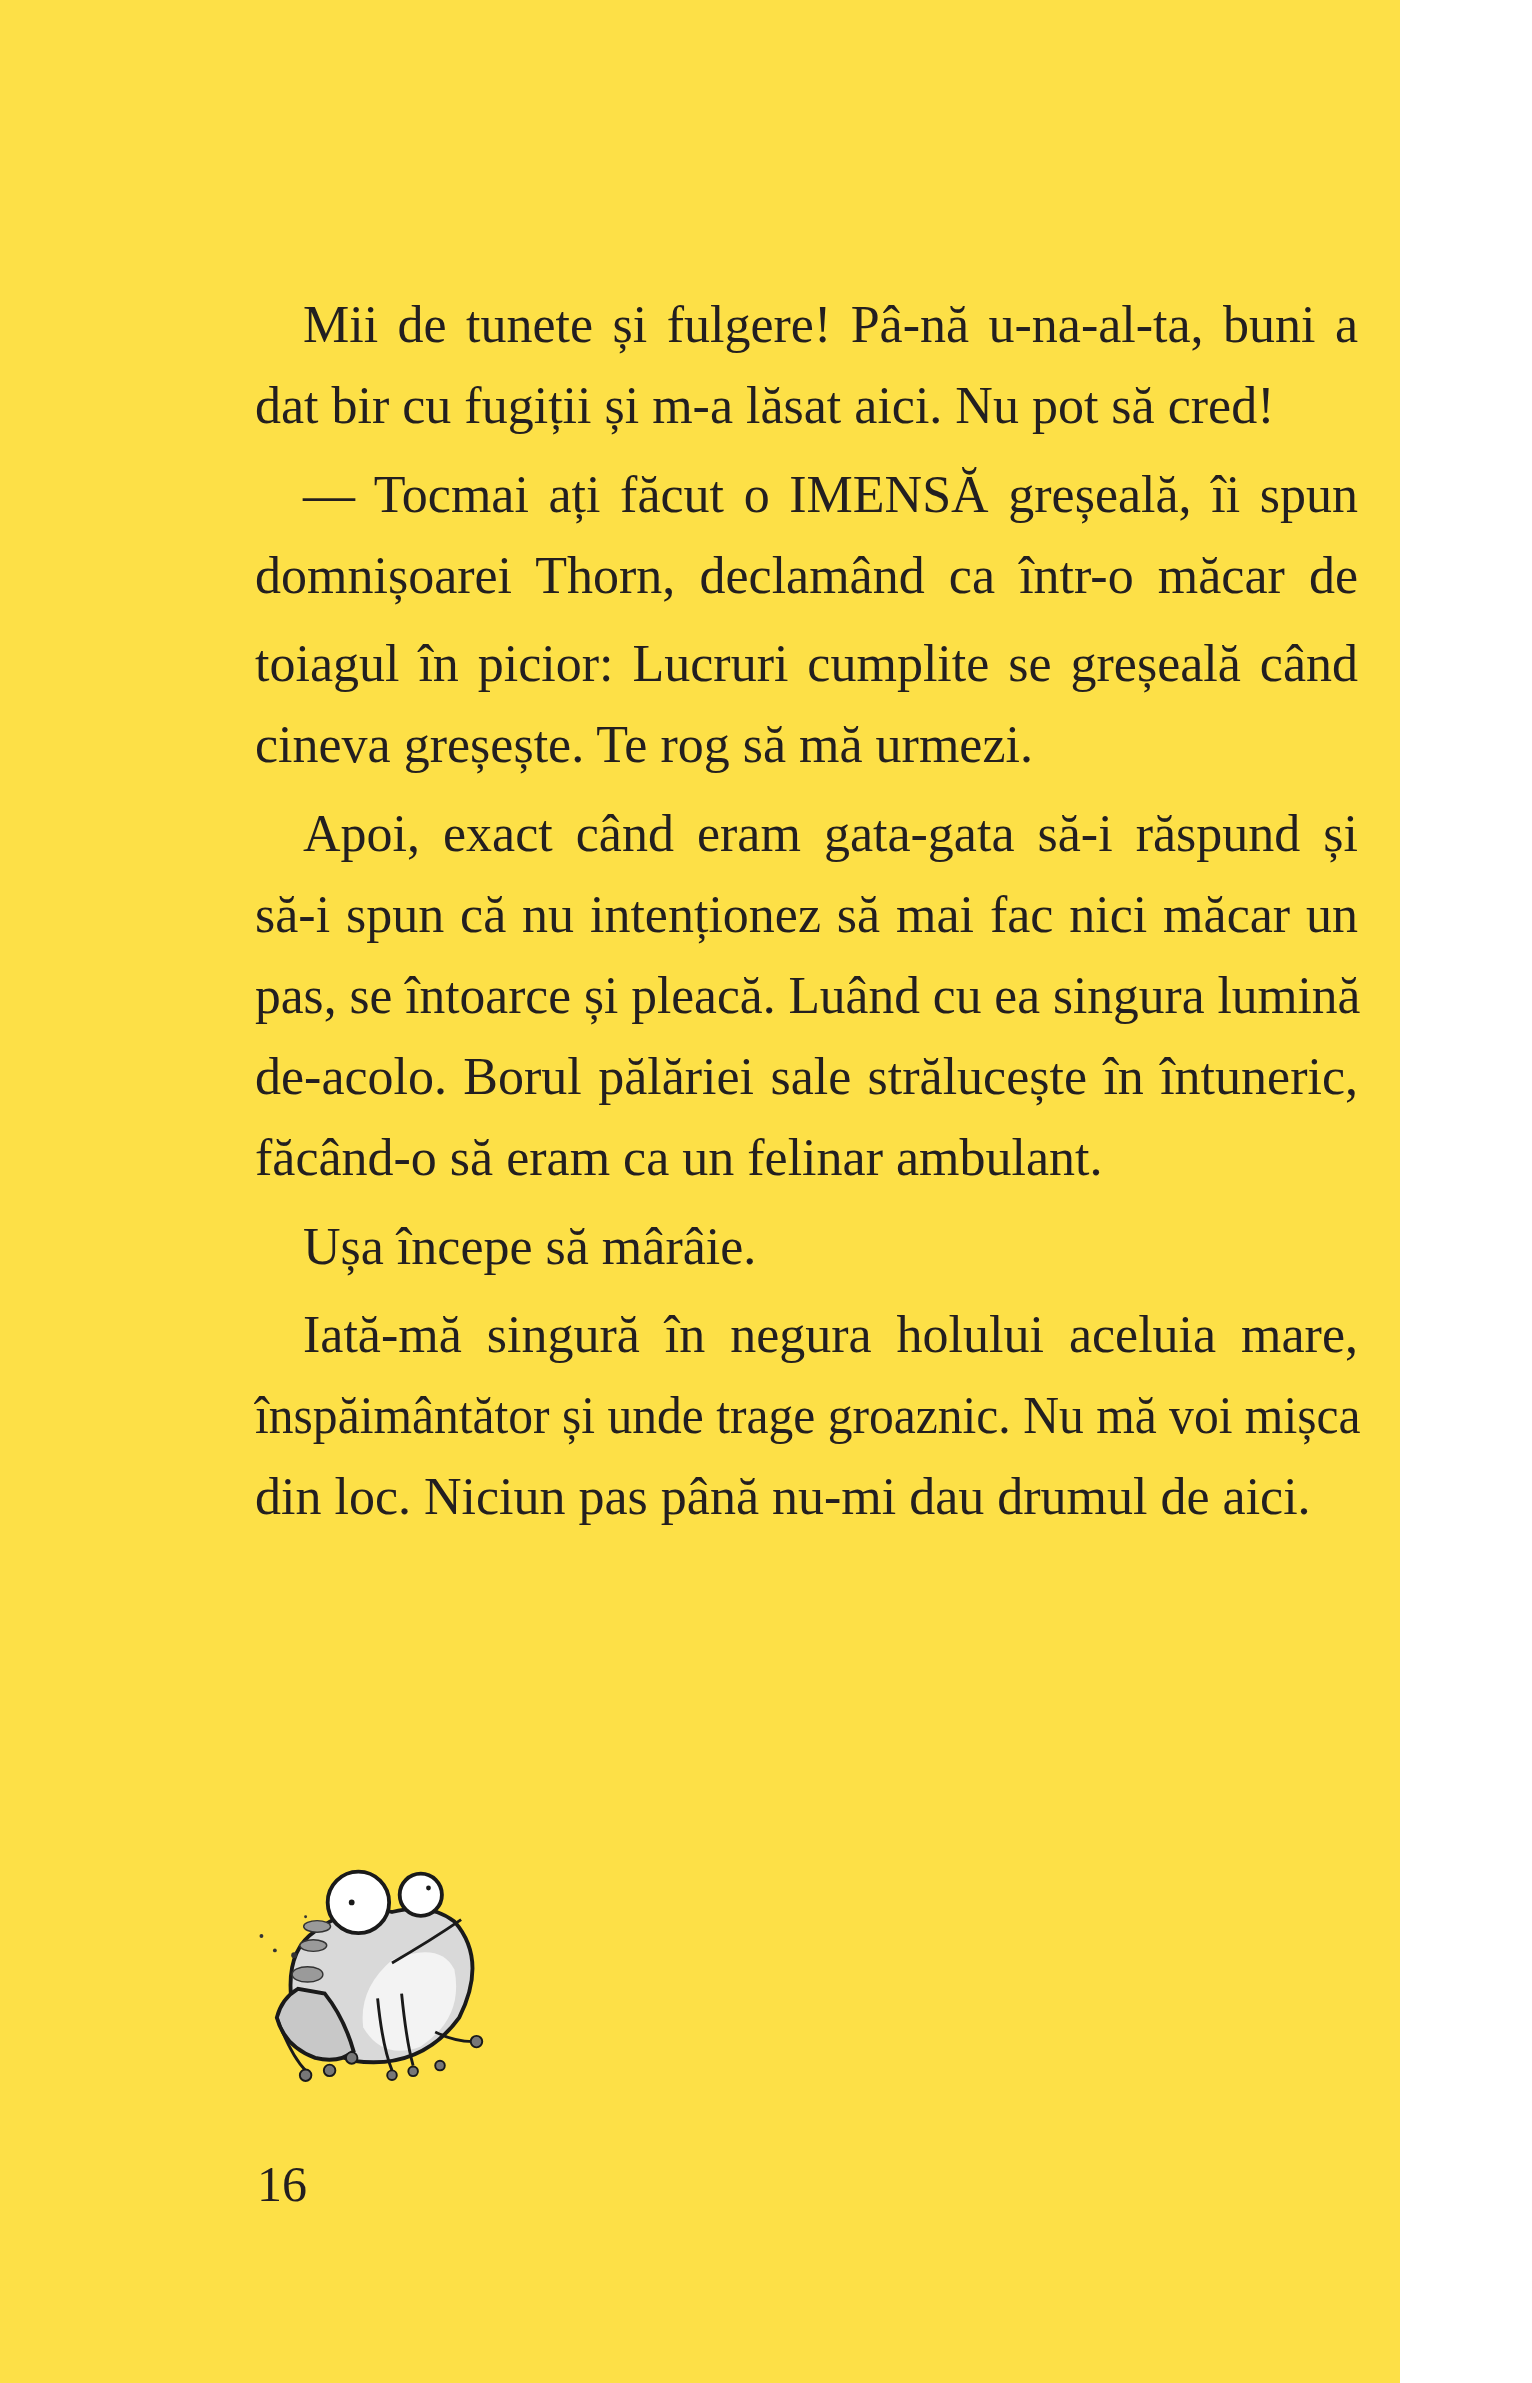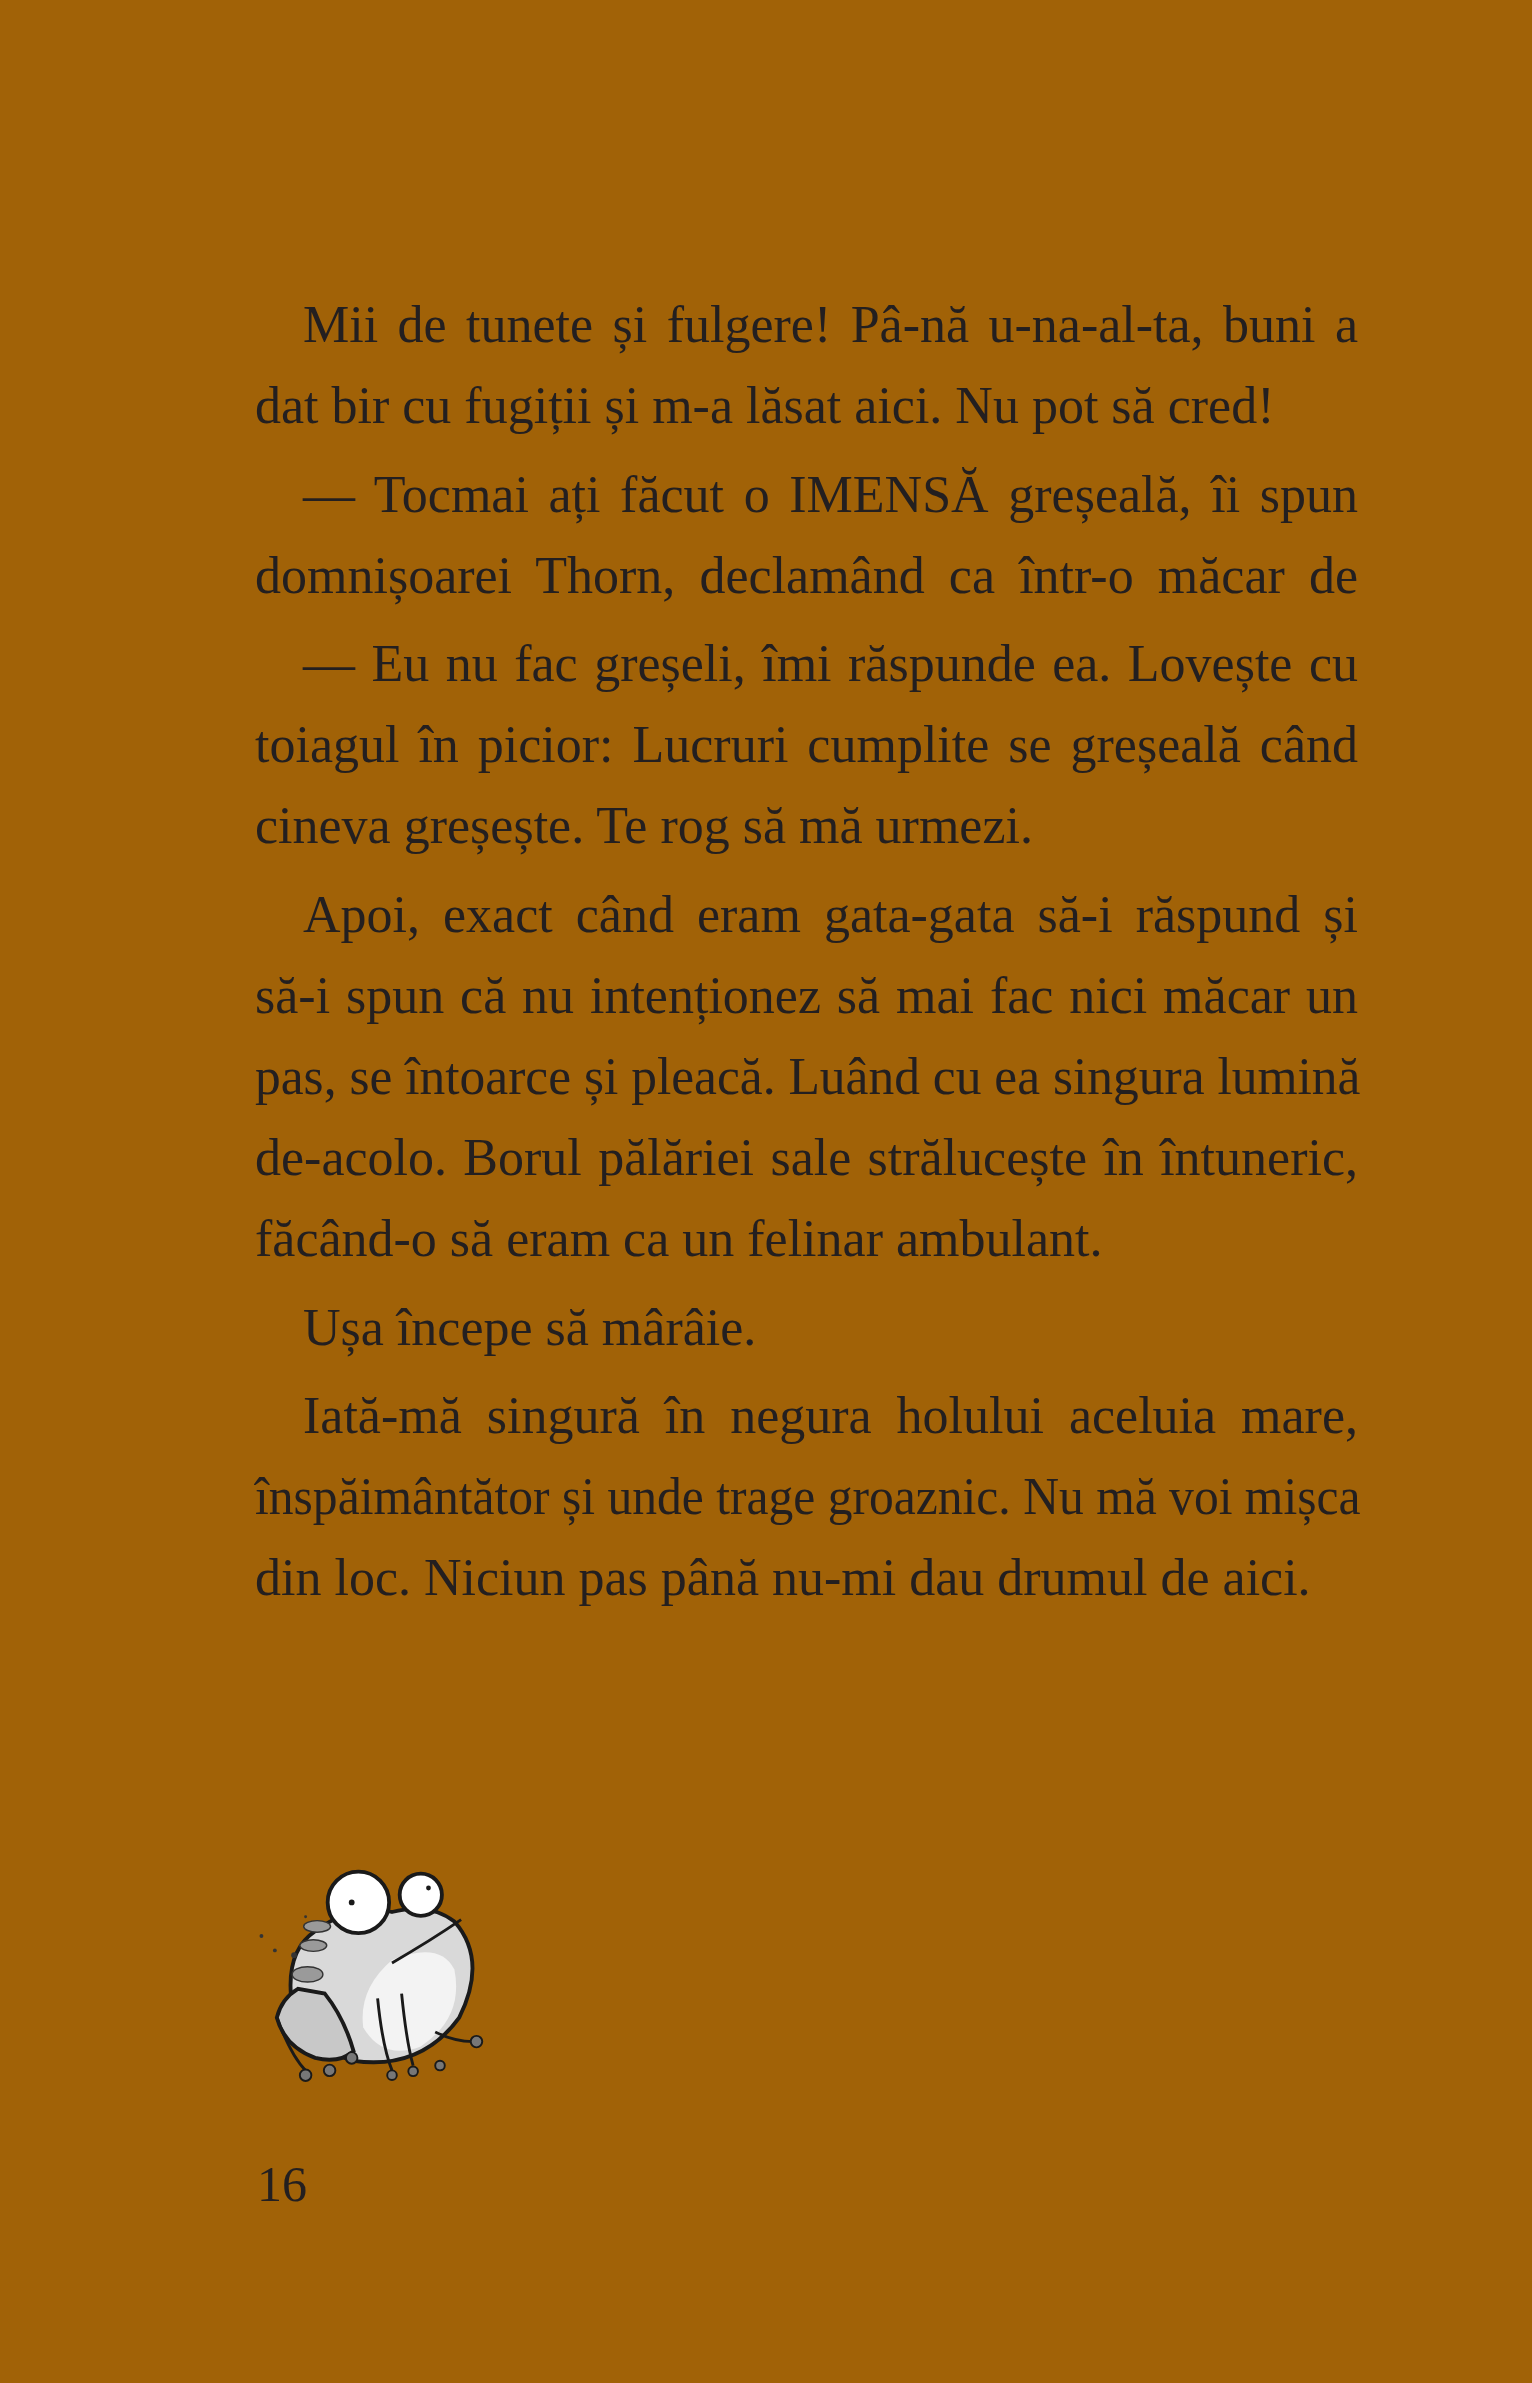--- a/index.html
+++ b/index.html
@@ -4,7 +4,7 @@
 <style>
   html, body { margin: 0; padding: 0; background: #ffffff; }
   body { width: 1532px; height: 2383px; position: relative; overflow: hidden; }
-  .page { position: absolute; left: 0; top: 0; width: 1532px; height: 2383px; background: #a16207; }
+  .page { position: absolute; left: 0; top: 0; width: 1400px; height: 2383px; background: #fde047; }
   .text-block {
     position: absolute; left: 255px; top: 284px; width: 1103px;
     font-family: "Liberation Serif", "DejaVu Serif", serif;

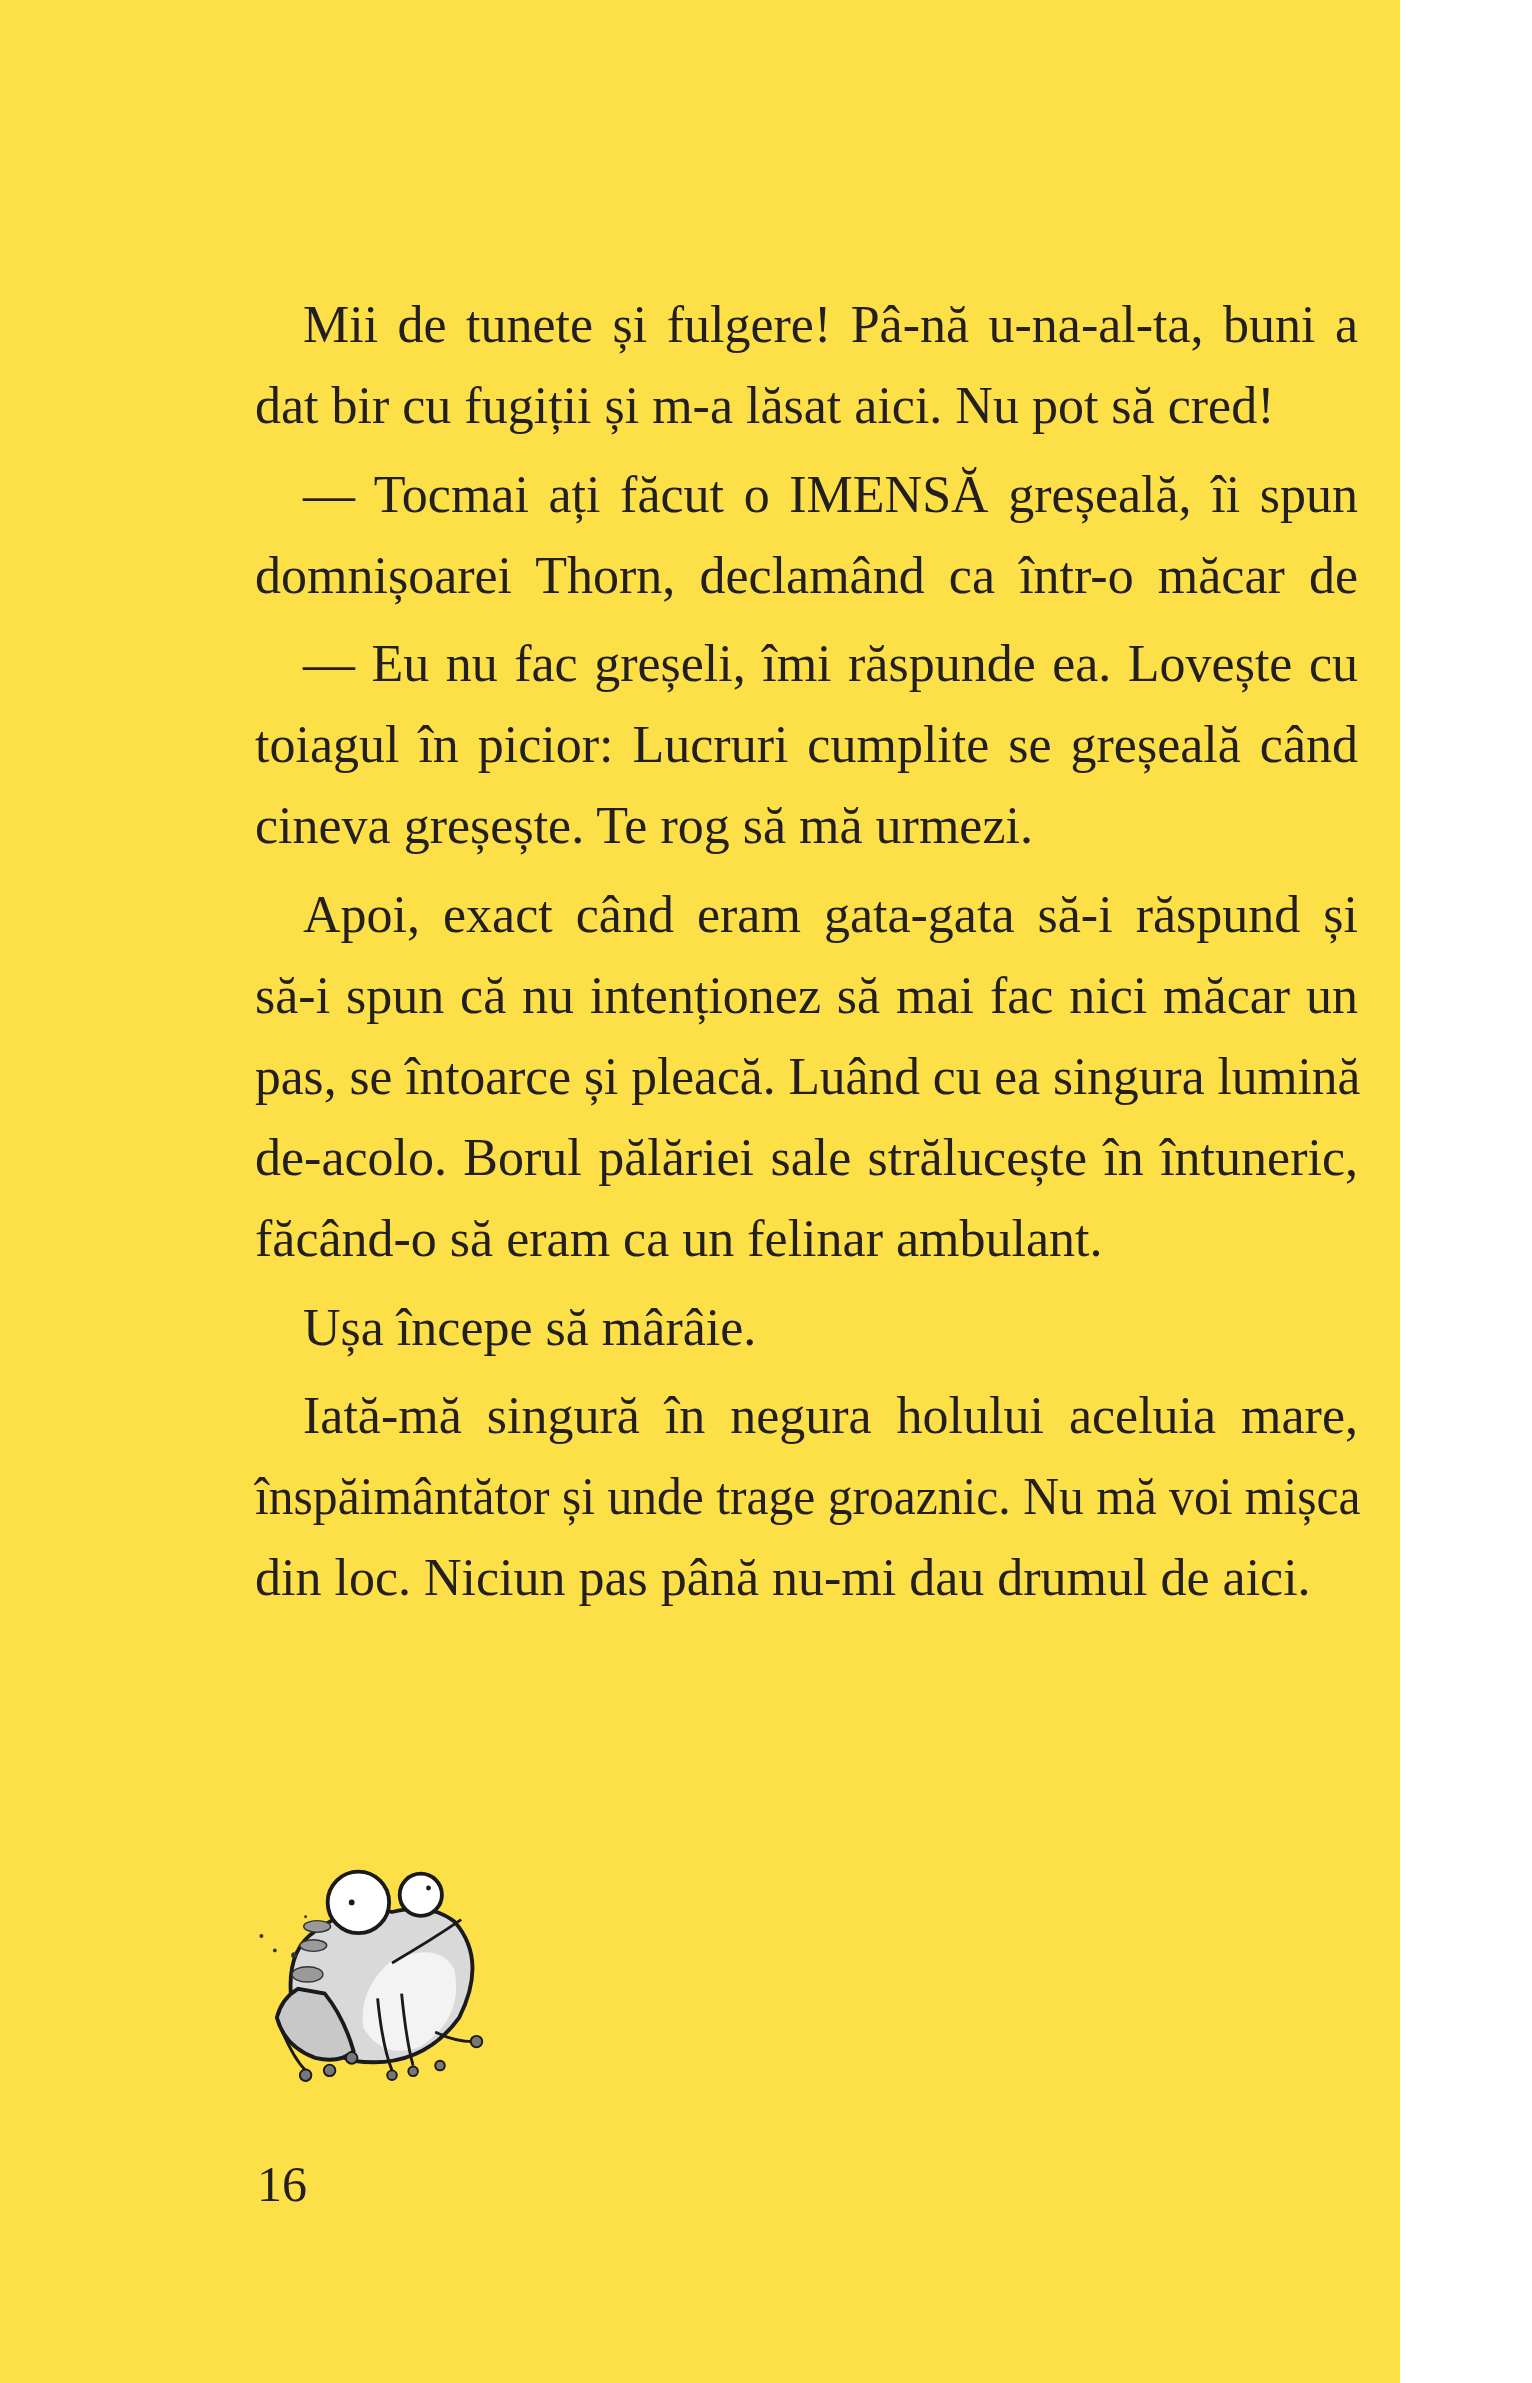--- a/index.html
+++ b/index.html
@@ -39,7 +39,6 @@
       <span class="line">domnișoarei Thorn, declamând ca într-o măcar de</span>
     </div>
     <div class="para">
-      <span class="line indent">— Eu nu fac greșeli, îmi răspunde ea. Lovește cu</span>
       <span class="line">toiagul în picior: Lucruri cumplite se greșeală când</span>
       <span class="line last">cineva greșește. Te rog să mă urmezi.</span>
     </div>

